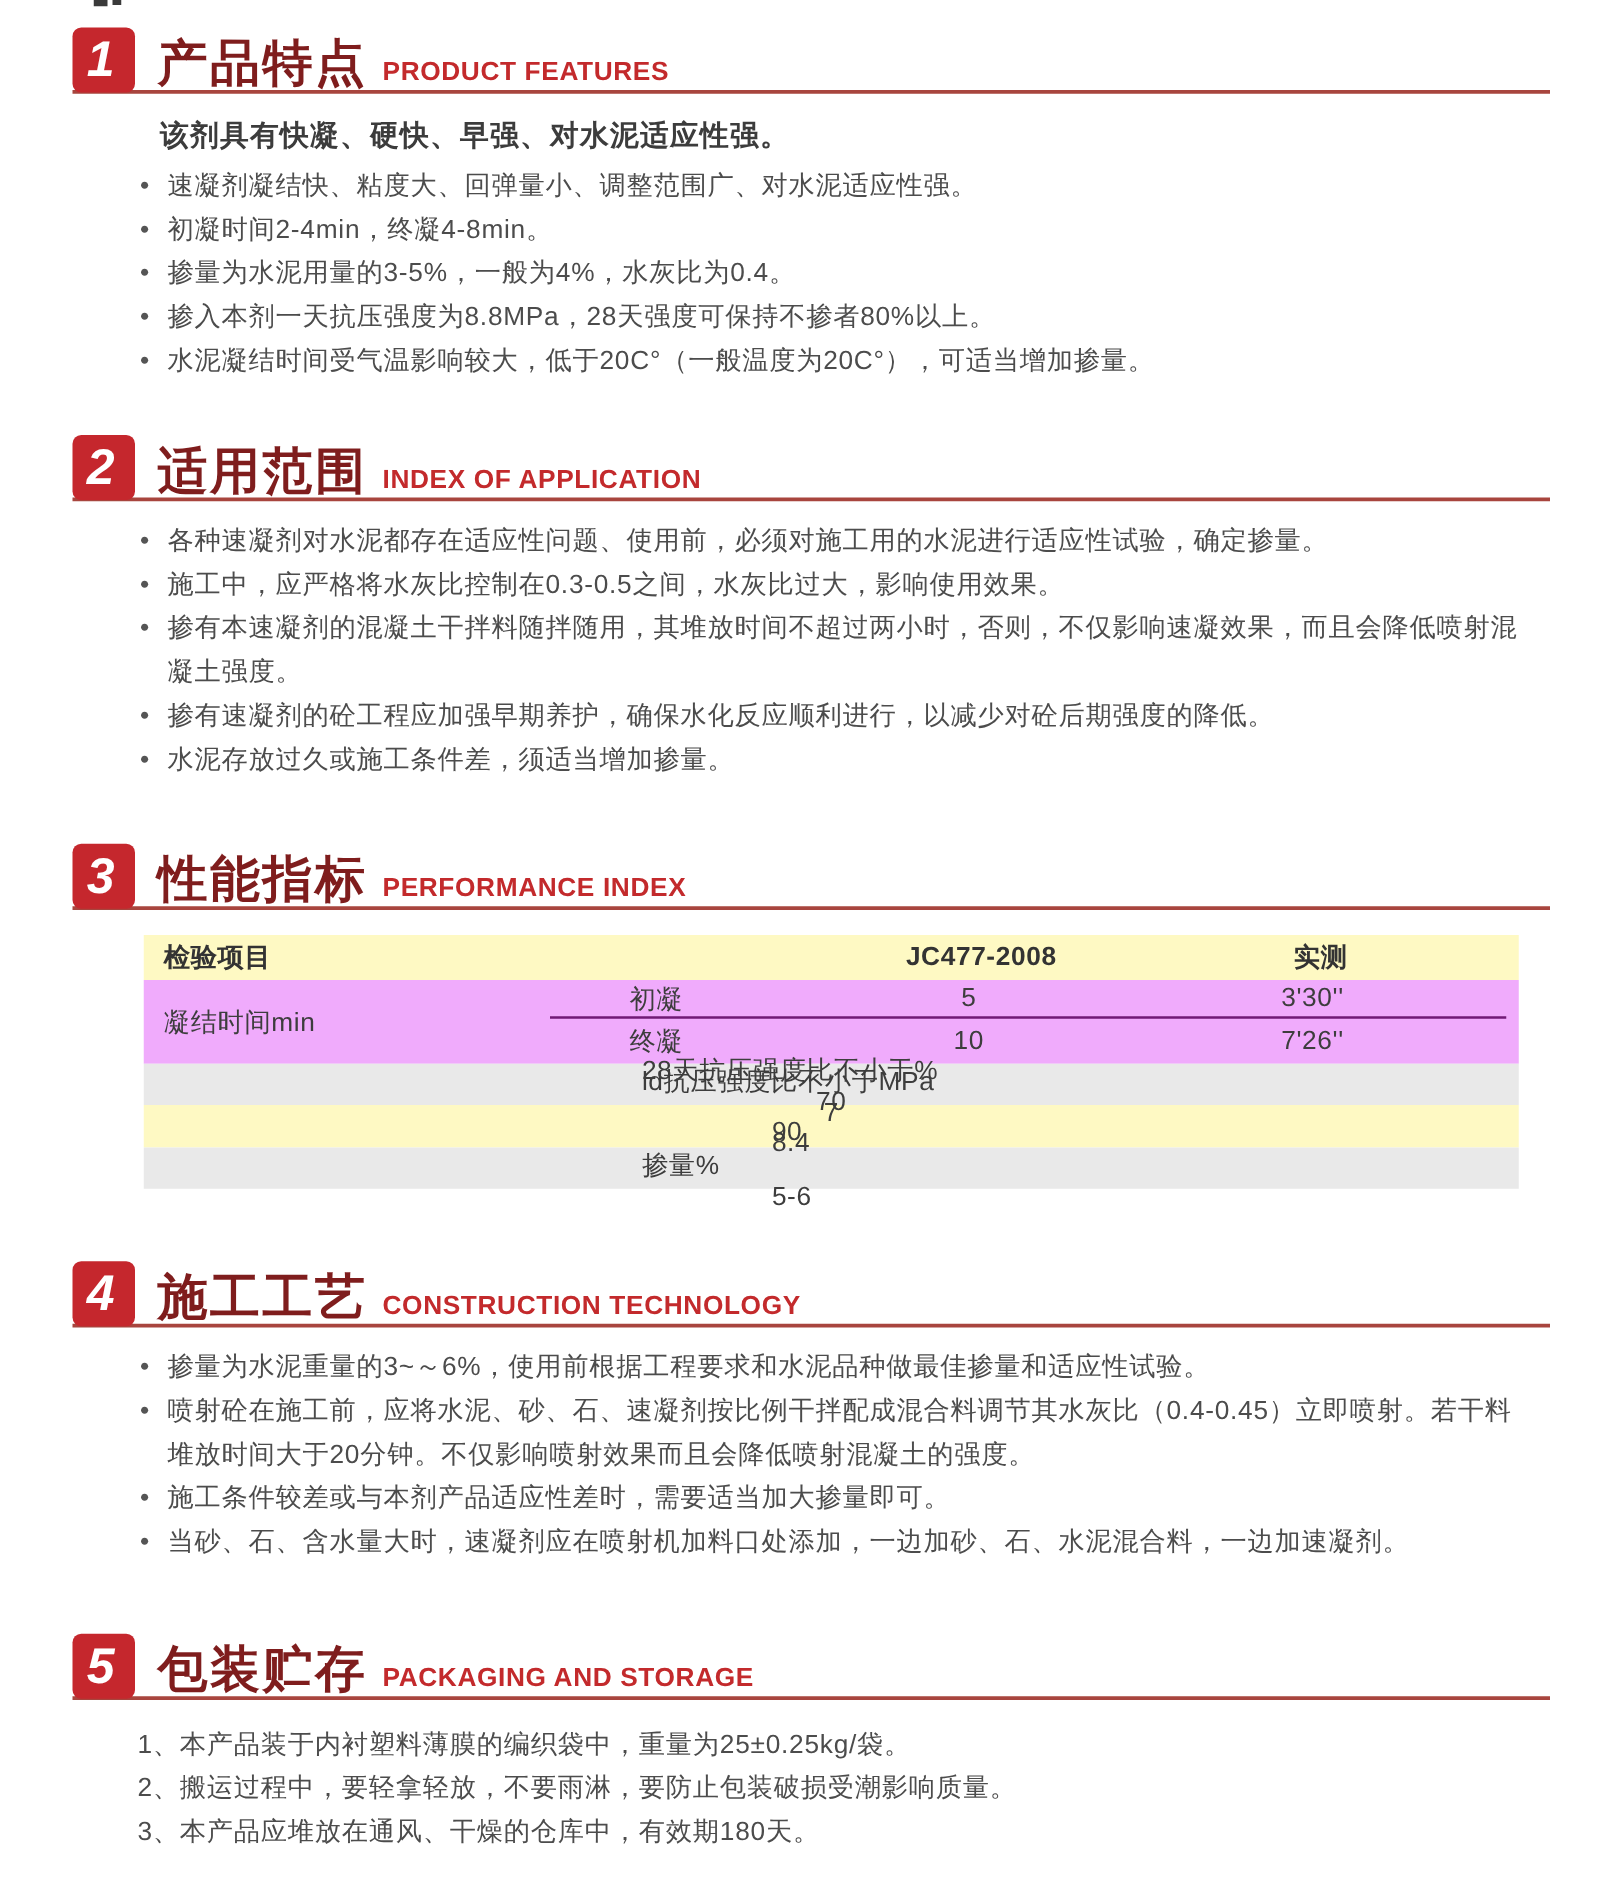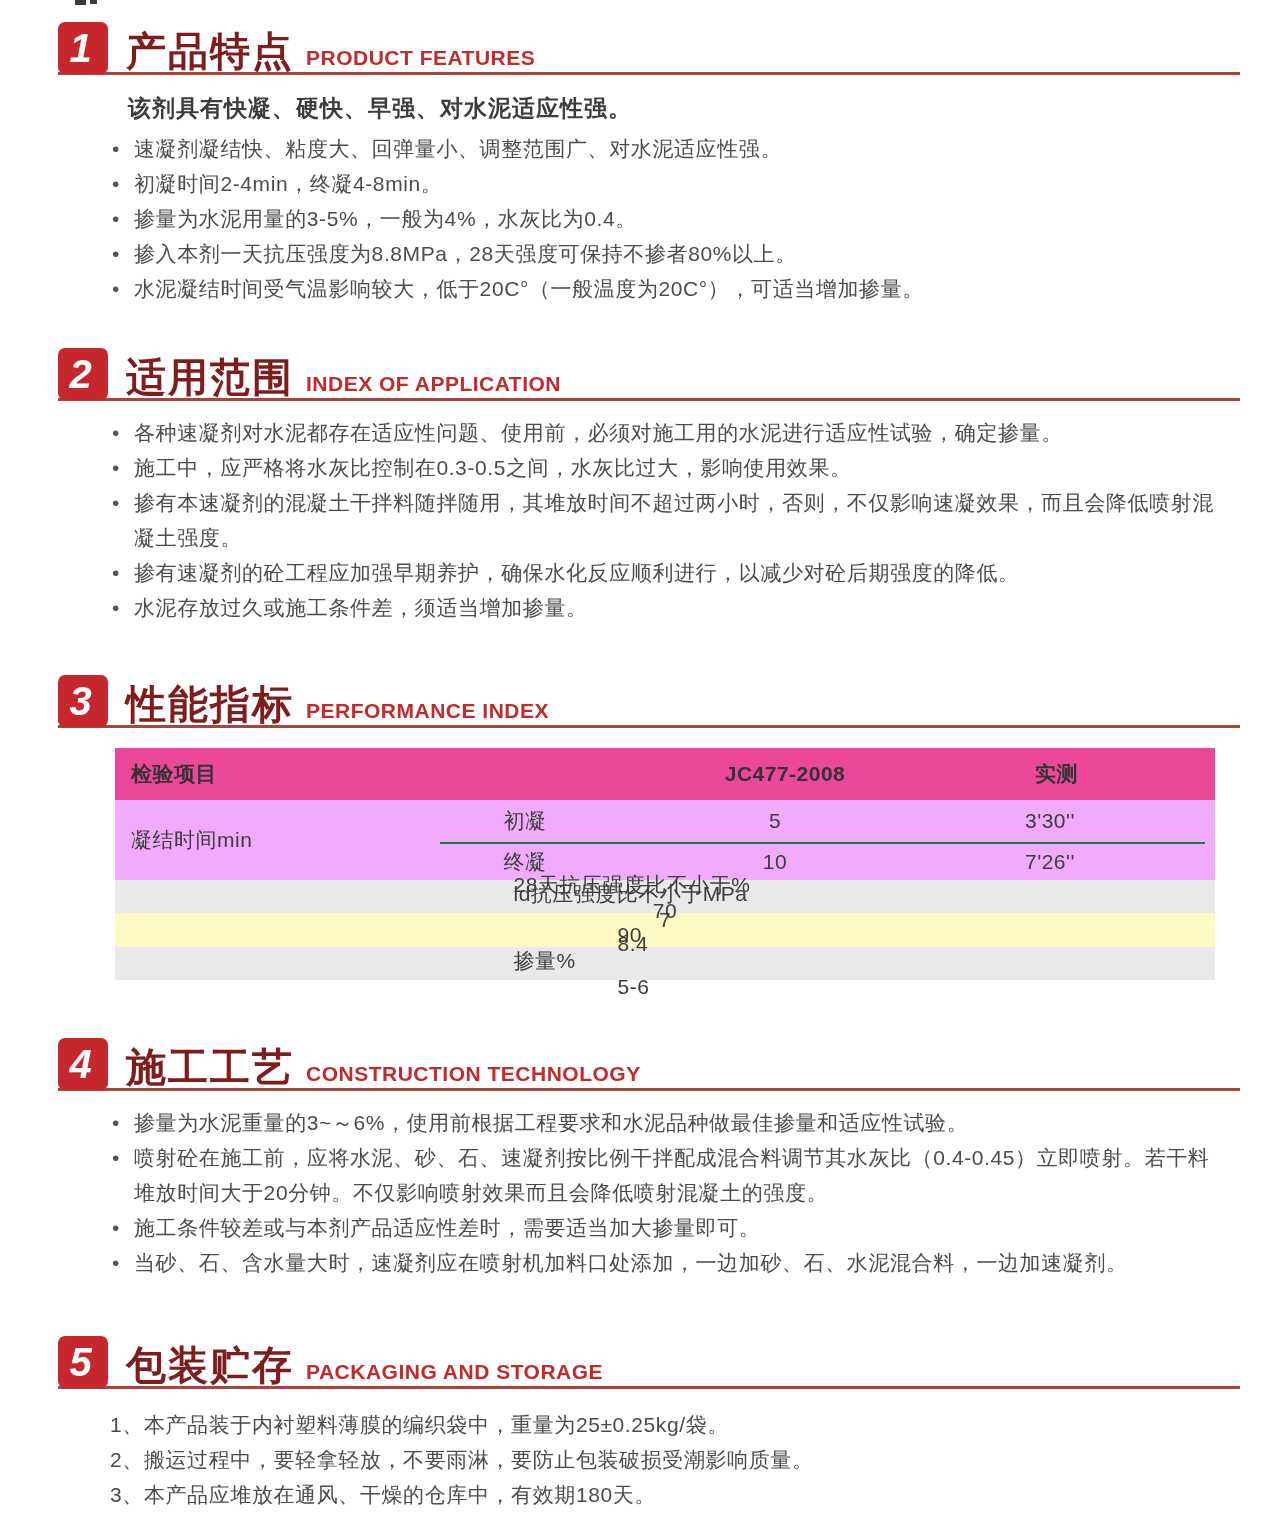--- a/index.html
+++ b/index.html
@@ -118,8 +118,8 @@
   .t-head {
     display: flex;
     align-items: center;
-    height: 52px;
-    background: #ec4899;
+    height: 36px;
+    background: #fef9c3;
     font-weight: bold;
     color: #333333;
   }

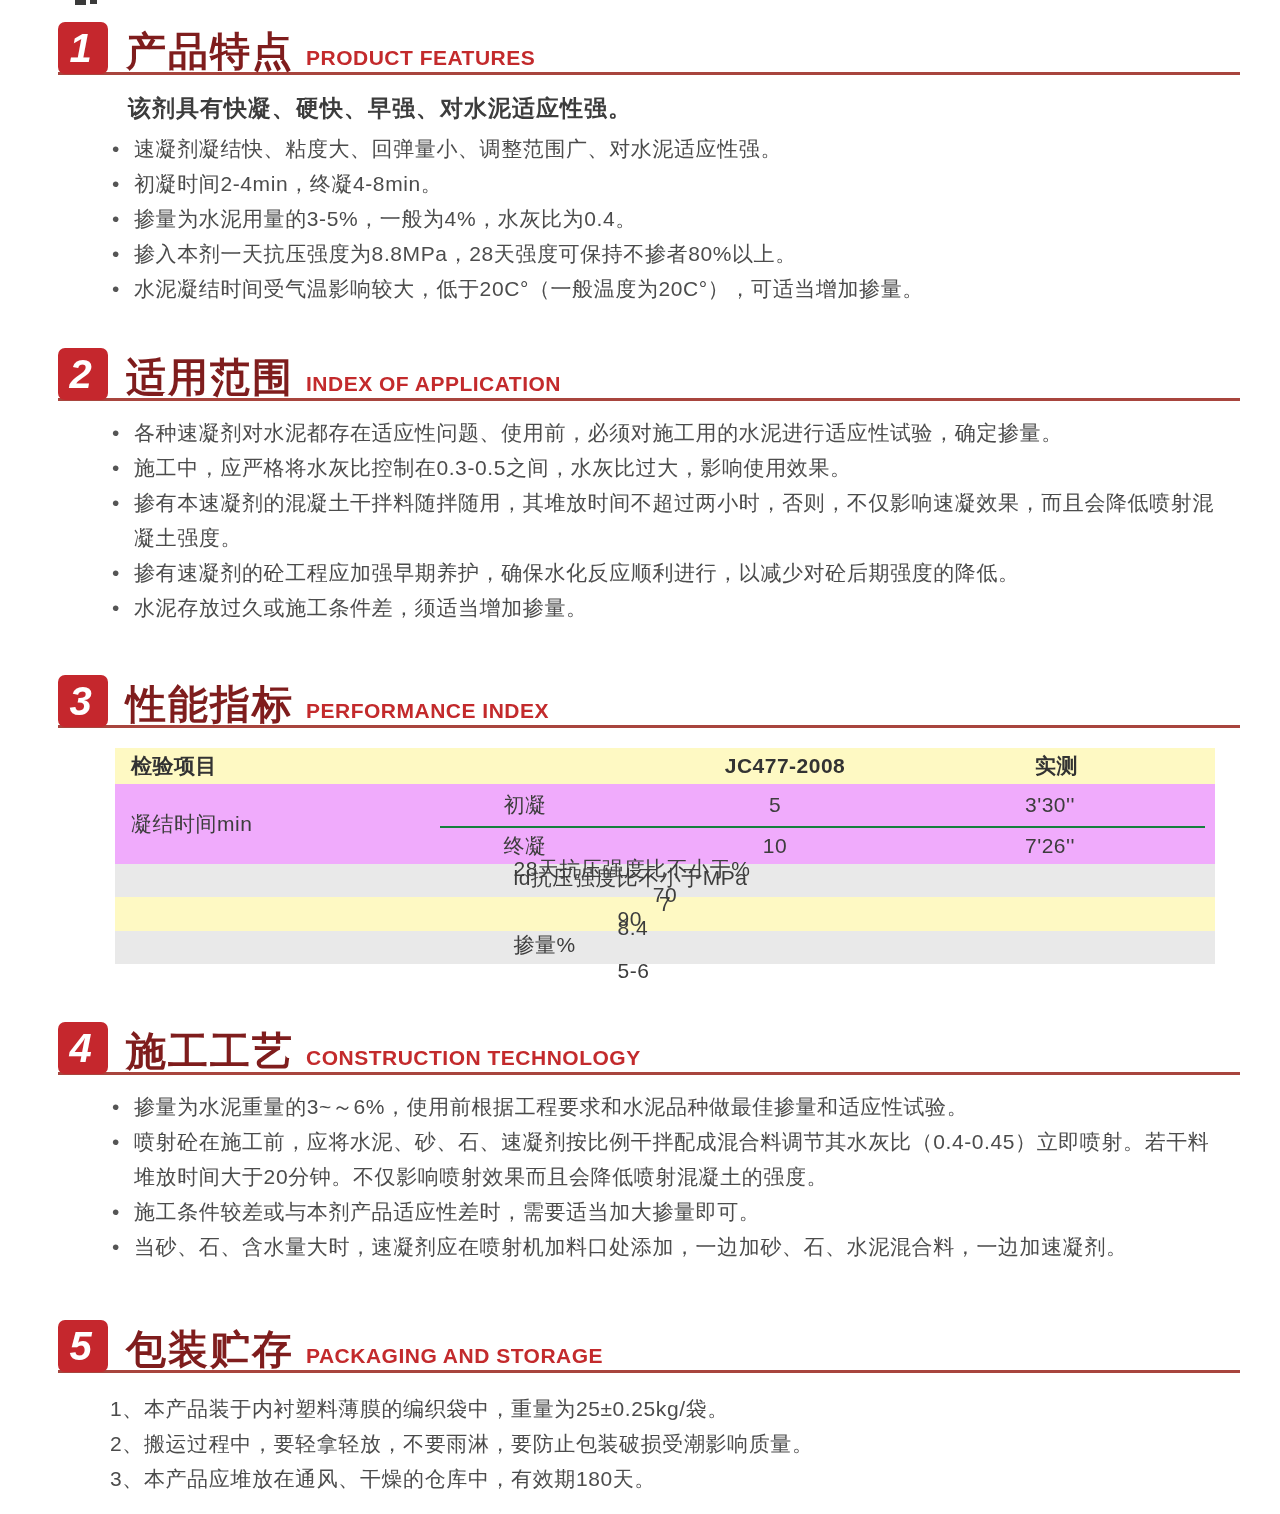--- a/index.html
+++ b/index.html
@@ -127,7 +127,7 @@
   .t-span .t-c1 { display: flex; align-items: center; }
   .t-sub { flex: 1; display: flex; flex-direction: column; }
   .t-subrow { display: flex; align-items: center; }
-  .t-subrow.first { height: 44px; border-bottom: 2px solid #15803d; margin-right: 10px; }
+  .t-subrow.first { height: 31px; border-bottom: 2px solid #701a75; margin-right: 10px; }
   .t-subrow.second { height: 36px; }
   .t-row { display: flex; align-items: center; height: 33px; flex-direction: column; }
   .t-row.white { height: 34px; background: #fef9c3; justify-content: flex-end; }

